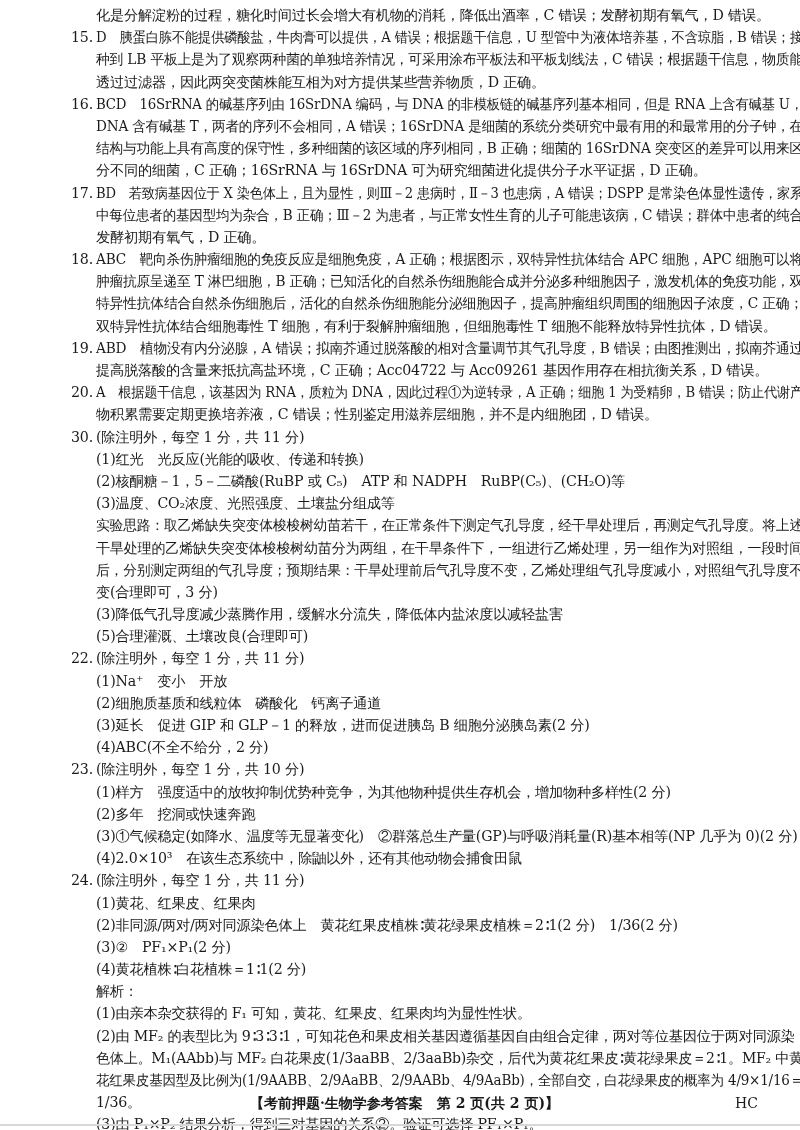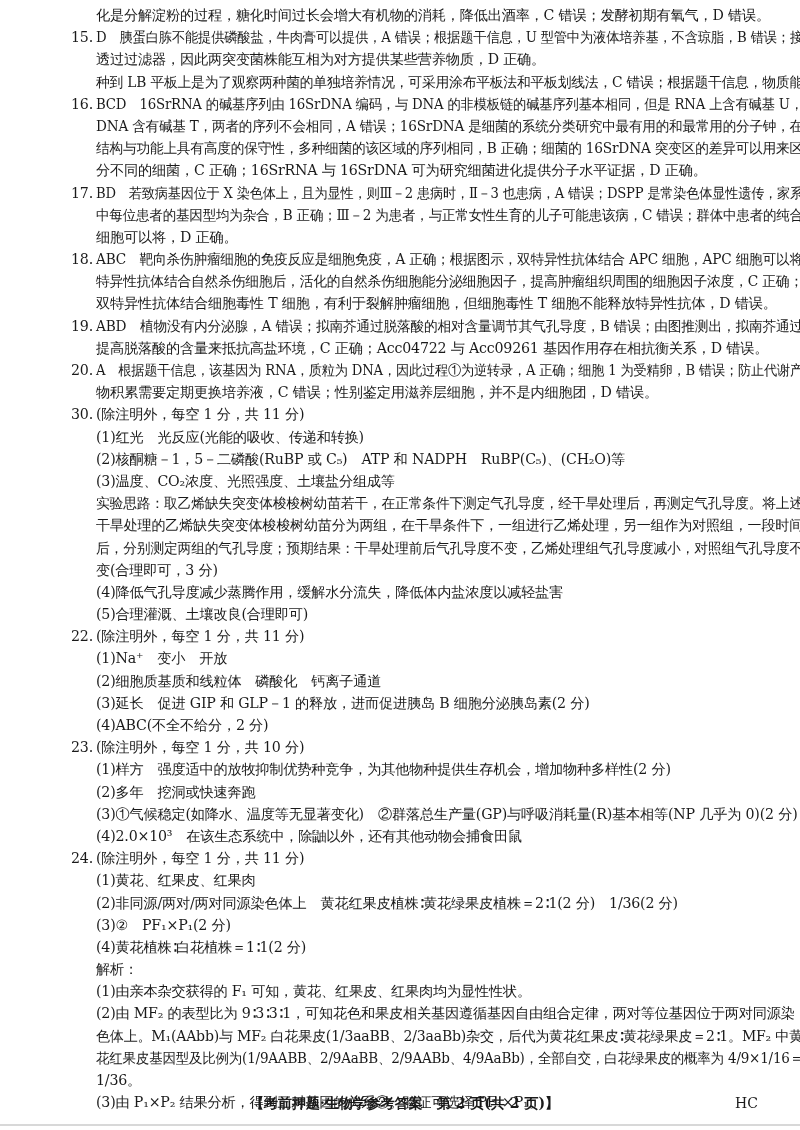--- a/index.html
+++ b/index.html
@@ -43,10 +43,10 @@
       <span class="body"><span class="fit" style="transform: scaleX(0.935785);">D　胰蛋白胨不能提供磷酸盐，牛肉膏可以提供，A 错误；根据题干信息，U 型管中为液体培养基，不含琼脂，B 错误；接</span></span>
     </div>
     <div class="line">
+      <span class="body"><span class="fit" style="transform: scaleX(0.970591);">种到 LB 平板上是为了观察两种菌的单独培养情况，可采用涂布平板法和平板划线法，C 错误；根据题干信息，物质能</span></span>
+    </div>
+    <div class="line">
       <span class="body"><span class="fit">透过过滤器，因此两突变菌株能互相为对方提供某些营养物质，D 正确。</span></span>
-    </div>
-    <div class="line">
-      <span class="body"><span class="fit" style="transform: scaleX(0.970591);">种到 LB 平板上是为了观察两种菌的单独培养情况，可采用涂布平板法和平板划线法，C 错误；根据题干信息，物质能</span></span>
     </div>
     <div class="line">
       <span class="num">16.</span>

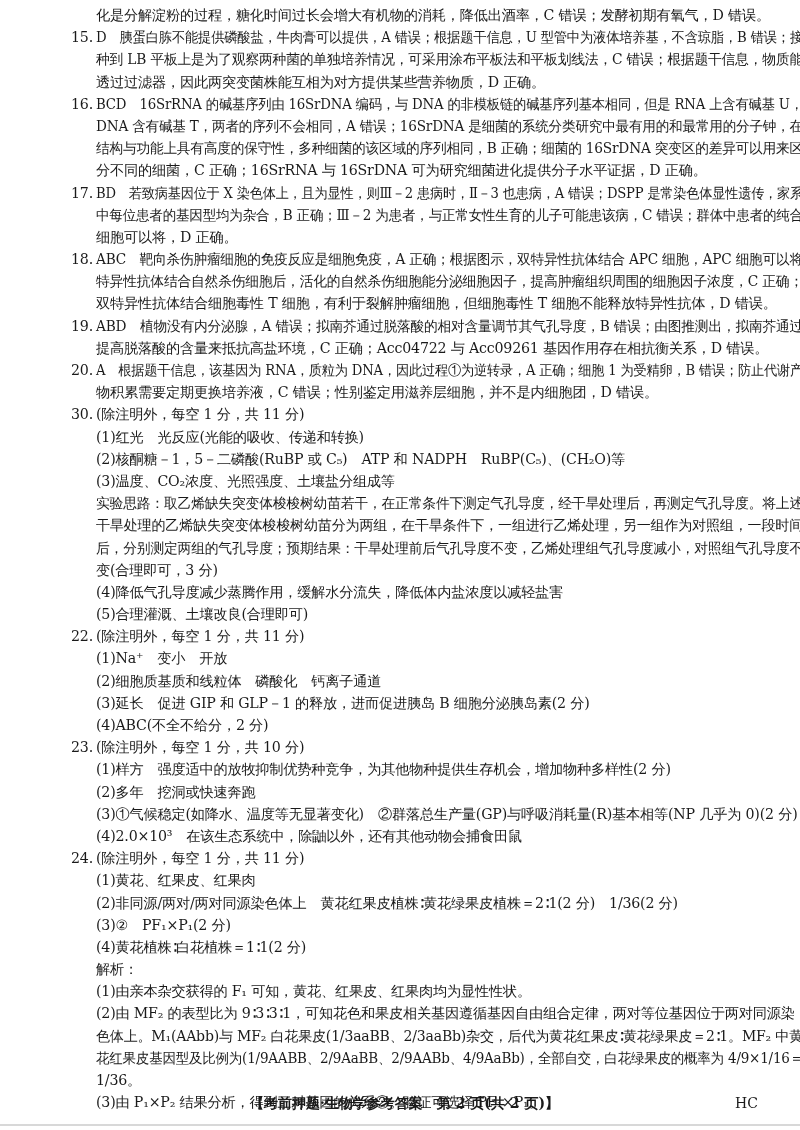--- a/index.html
+++ b/index.html
@@ -69,7 +69,7 @@
       <span class="body"><span class="fit" style="transform: scaleX(0.953453);">中每位患者的基因型均为杂合，B 正确；Ⅲ－2 为患者，与正常女性生育的儿子可能患该病，C 错误；群体中患者的纯合</span></span>
     </div>
     <div class="line">
-      <span class="body"><span class="fit">细胞可以将，D 正确。</span></span>
+      <span class="body"><span class="fit">发酵初期有氧气，D 正确。</span></span>
     </div>
     <div class="line">
       <span class="num">18.</span>

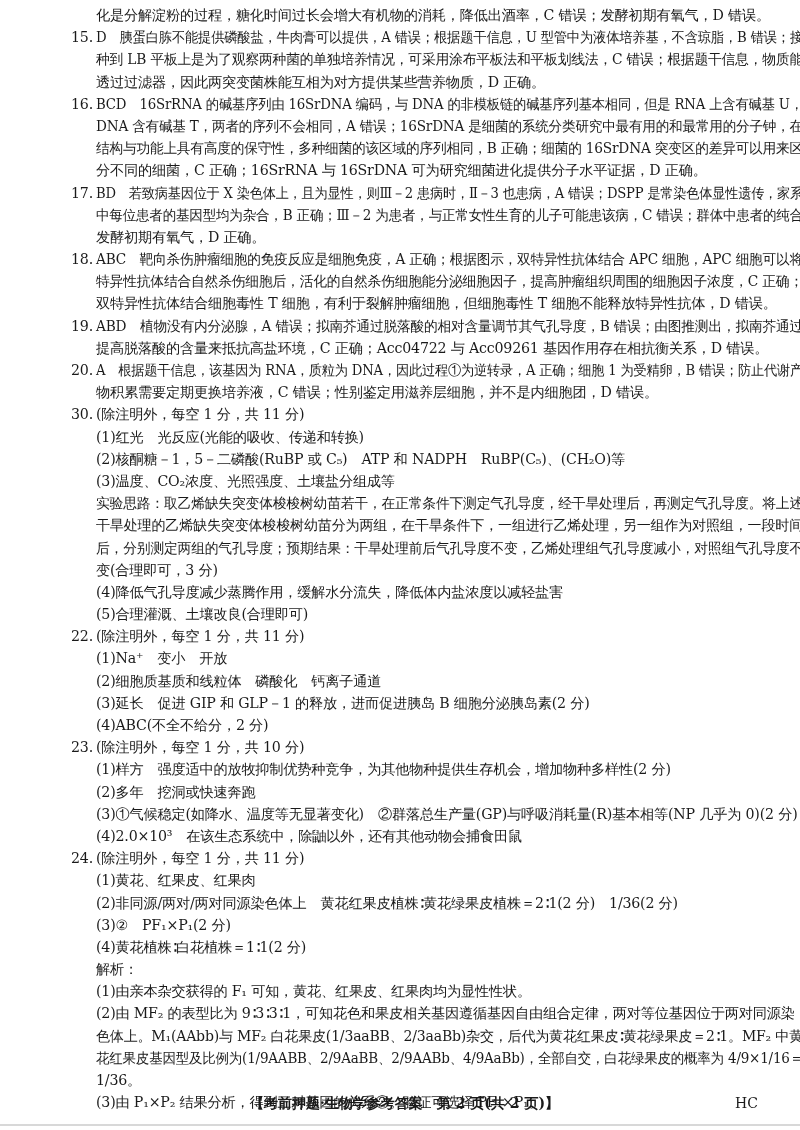--- a/index.html
+++ b/index.html
@@ -76,6 +76,9 @@
       <span class="body"><span class="fit" style="transform: scaleX(0.963174);">ABC　靶向杀伤肿瘤细胞的免疫反应是细胞免疫，A 正确；根据图示，双特异性抗体结合 APC 细胞，APC 细胞可以将</span></span>
     </div>
     <div class="line">
+      <span class="body"><span class="fit" style="transform: scaleX(0.966115);">肿瘤抗原呈递至 T 淋巴细胞，B 正确；已知活化的自然杀伤细胞能合成并分泌多种细胞因子，激发机体的免疫功能，双</span></span>
+    </div>
+    <div class="line">
       <span class="body"><span class="fit" style="transform: scaleX(0.970716);">特异性抗体结合自然杀伤细胞后，活化的自然杀伤细胞能分泌细胞因子，提高肿瘤组织周围的细胞因子浓度，C 正确；</span></span>
     </div>
     <div class="line">

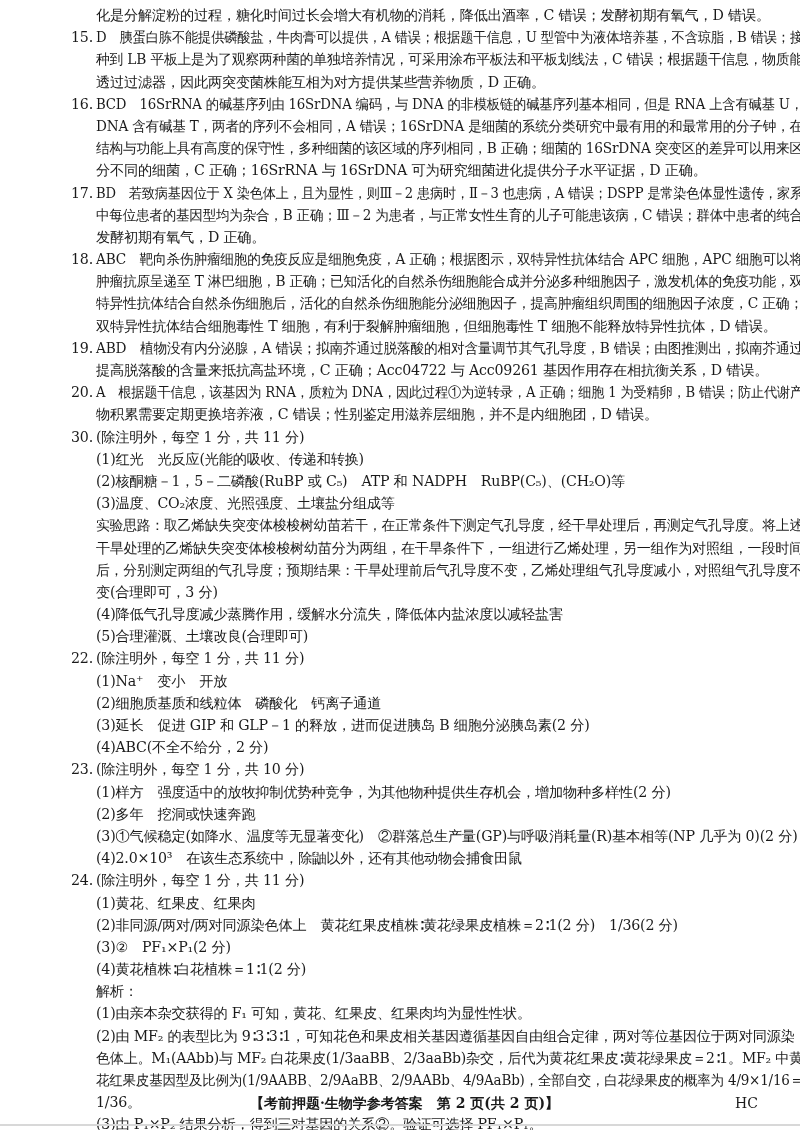--- a/index.html
+++ b/index.html
@@ -124,7 +124,7 @@
       <span class="body"><span class="fit">变(合理即可，3 分)</span></span>
     </div>
     <div class="line">
-      <span class="body"><span class="fit">(4)降低气孔导度减少蒸腾作用，缓解水分流失，降低体内盐浓度以减轻盐害</span></span>
+      <span class="body"><span class="fit">(3)降低气孔导度减少蒸腾作用，缓解水分流失，降低体内盐浓度以减轻盐害</span></span>
     </div>
     <div class="line">
       <span class="body"><span class="fit">(5)合理灌溉、土壤改良(合理即可)</span></span>

